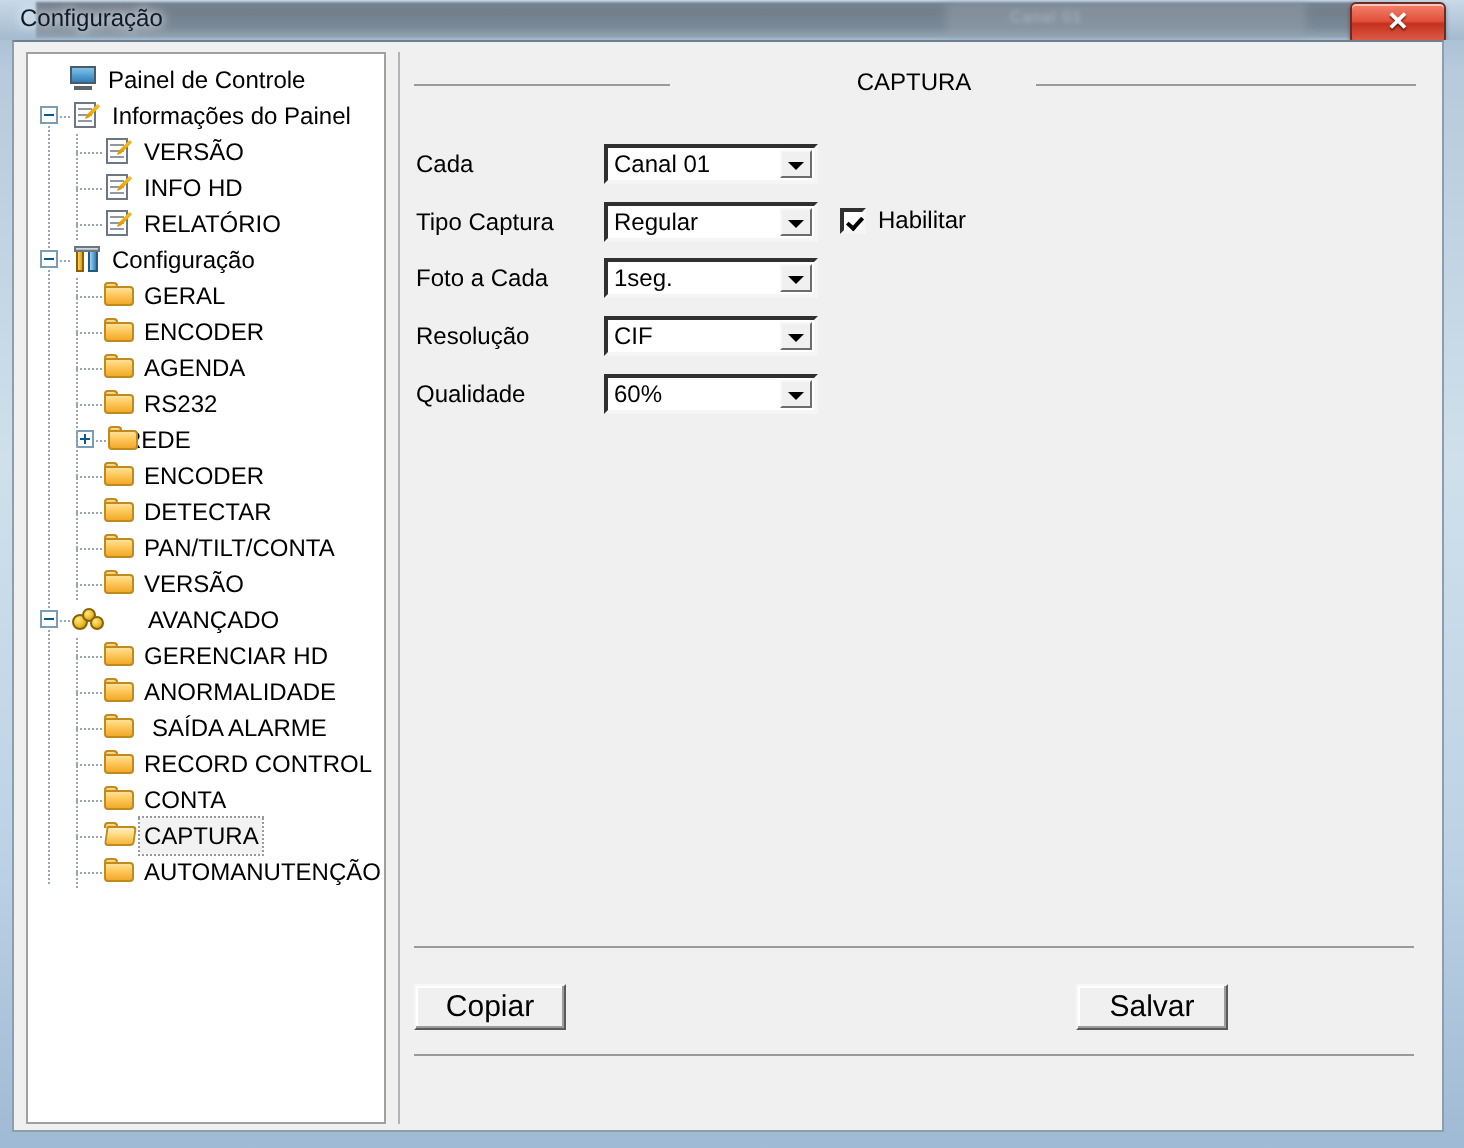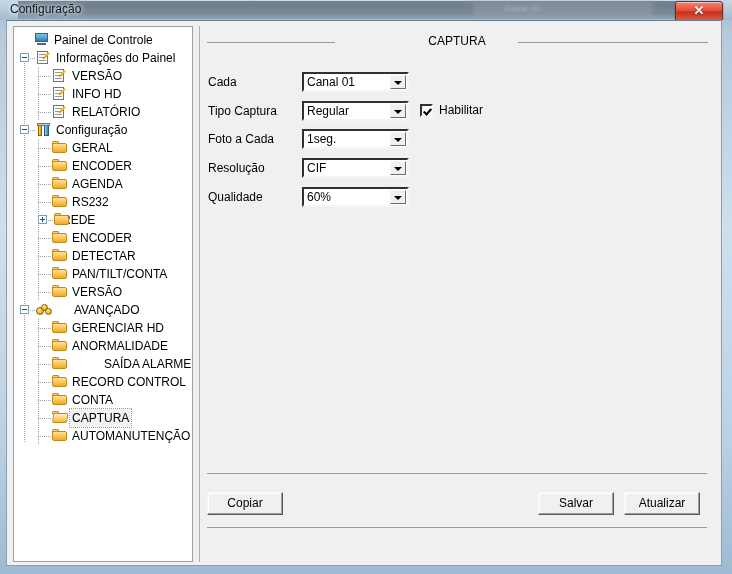--- a/index.html
+++ b/index.html
@@ -499,7 +499,7 @@
           <div class="tree-row"><div class="hline" style="left: 24px; top: 9px; width: 14px;"></div><div class="vline" style="left: 24px; top: 0px; height: 18px;"></div><div class="ico ico-folder" style="left: 38px;">
               <div class="tab"></div>
               <div class="body"></div>
-            </div><span class="lbl" style="margin-left: 88px;">SAÍDA ALARME</span></div>
+            </div><span class="lbl" style="margin-left: 60px;">SAÍDA ALARME</span></div>
           <div class="tree-row"><div class="hline" style="left: 24px; top: 9px; width: 14px;"></div><div class="vline" style="left: 24px; top: 0px; height: 18px;"></div><div class="ico ico-folder" style="left: 38px;">
               <div class="tab"></div>
               <div class="body"></div>

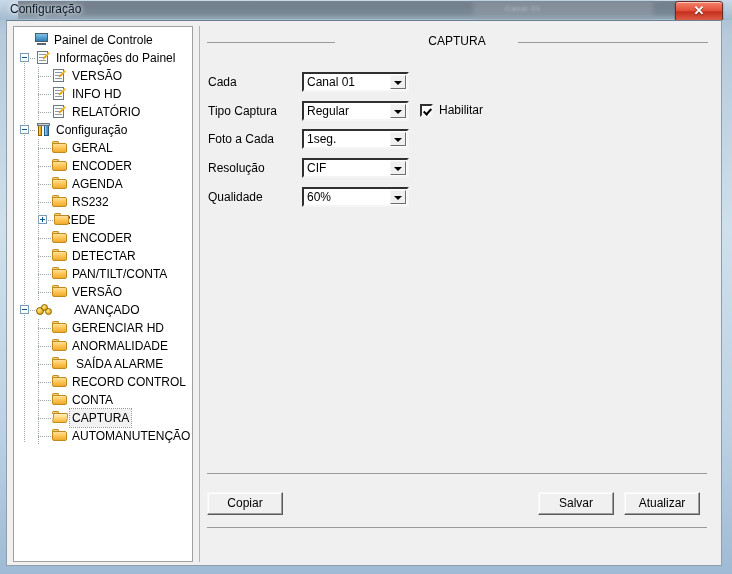--- a/index.html
+++ b/index.html
@@ -391,7 +391,7 @@
     border-bottom-color: #5a5a5a;
     box-shadow: inset -1px -1px 0 #9d9d9d, inset 1px 1px 0 #ffffff;
     box-sizing: border-box;
-    font-size: 12px;
+    font-size: 15px;
     color: #000;
     text-align: center;
     line-height: 21px;

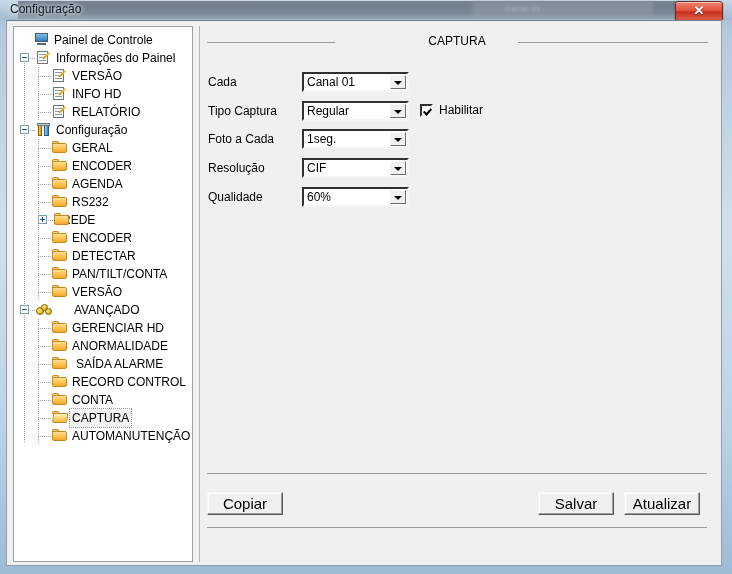--- a/index.html
+++ b/index.html
@@ -574,7 +574,6 @@
       <div class="hr-sep" style="left:7px;top:447px;width:500px;"></div>
       <div class="btn" style="left:7px;  top:466px; width:76px;">Copiar</div>
       <div class="btn" style="left:338px;top:466px; width:76px;">Salvar</div>
-      <div class="btn" style="left:424px;top:466px; width:76px;">Atualizar</div>
       <div class="hr-sep" style="left:7px;top:501px;width:500px;"></div>
 
     </div>

